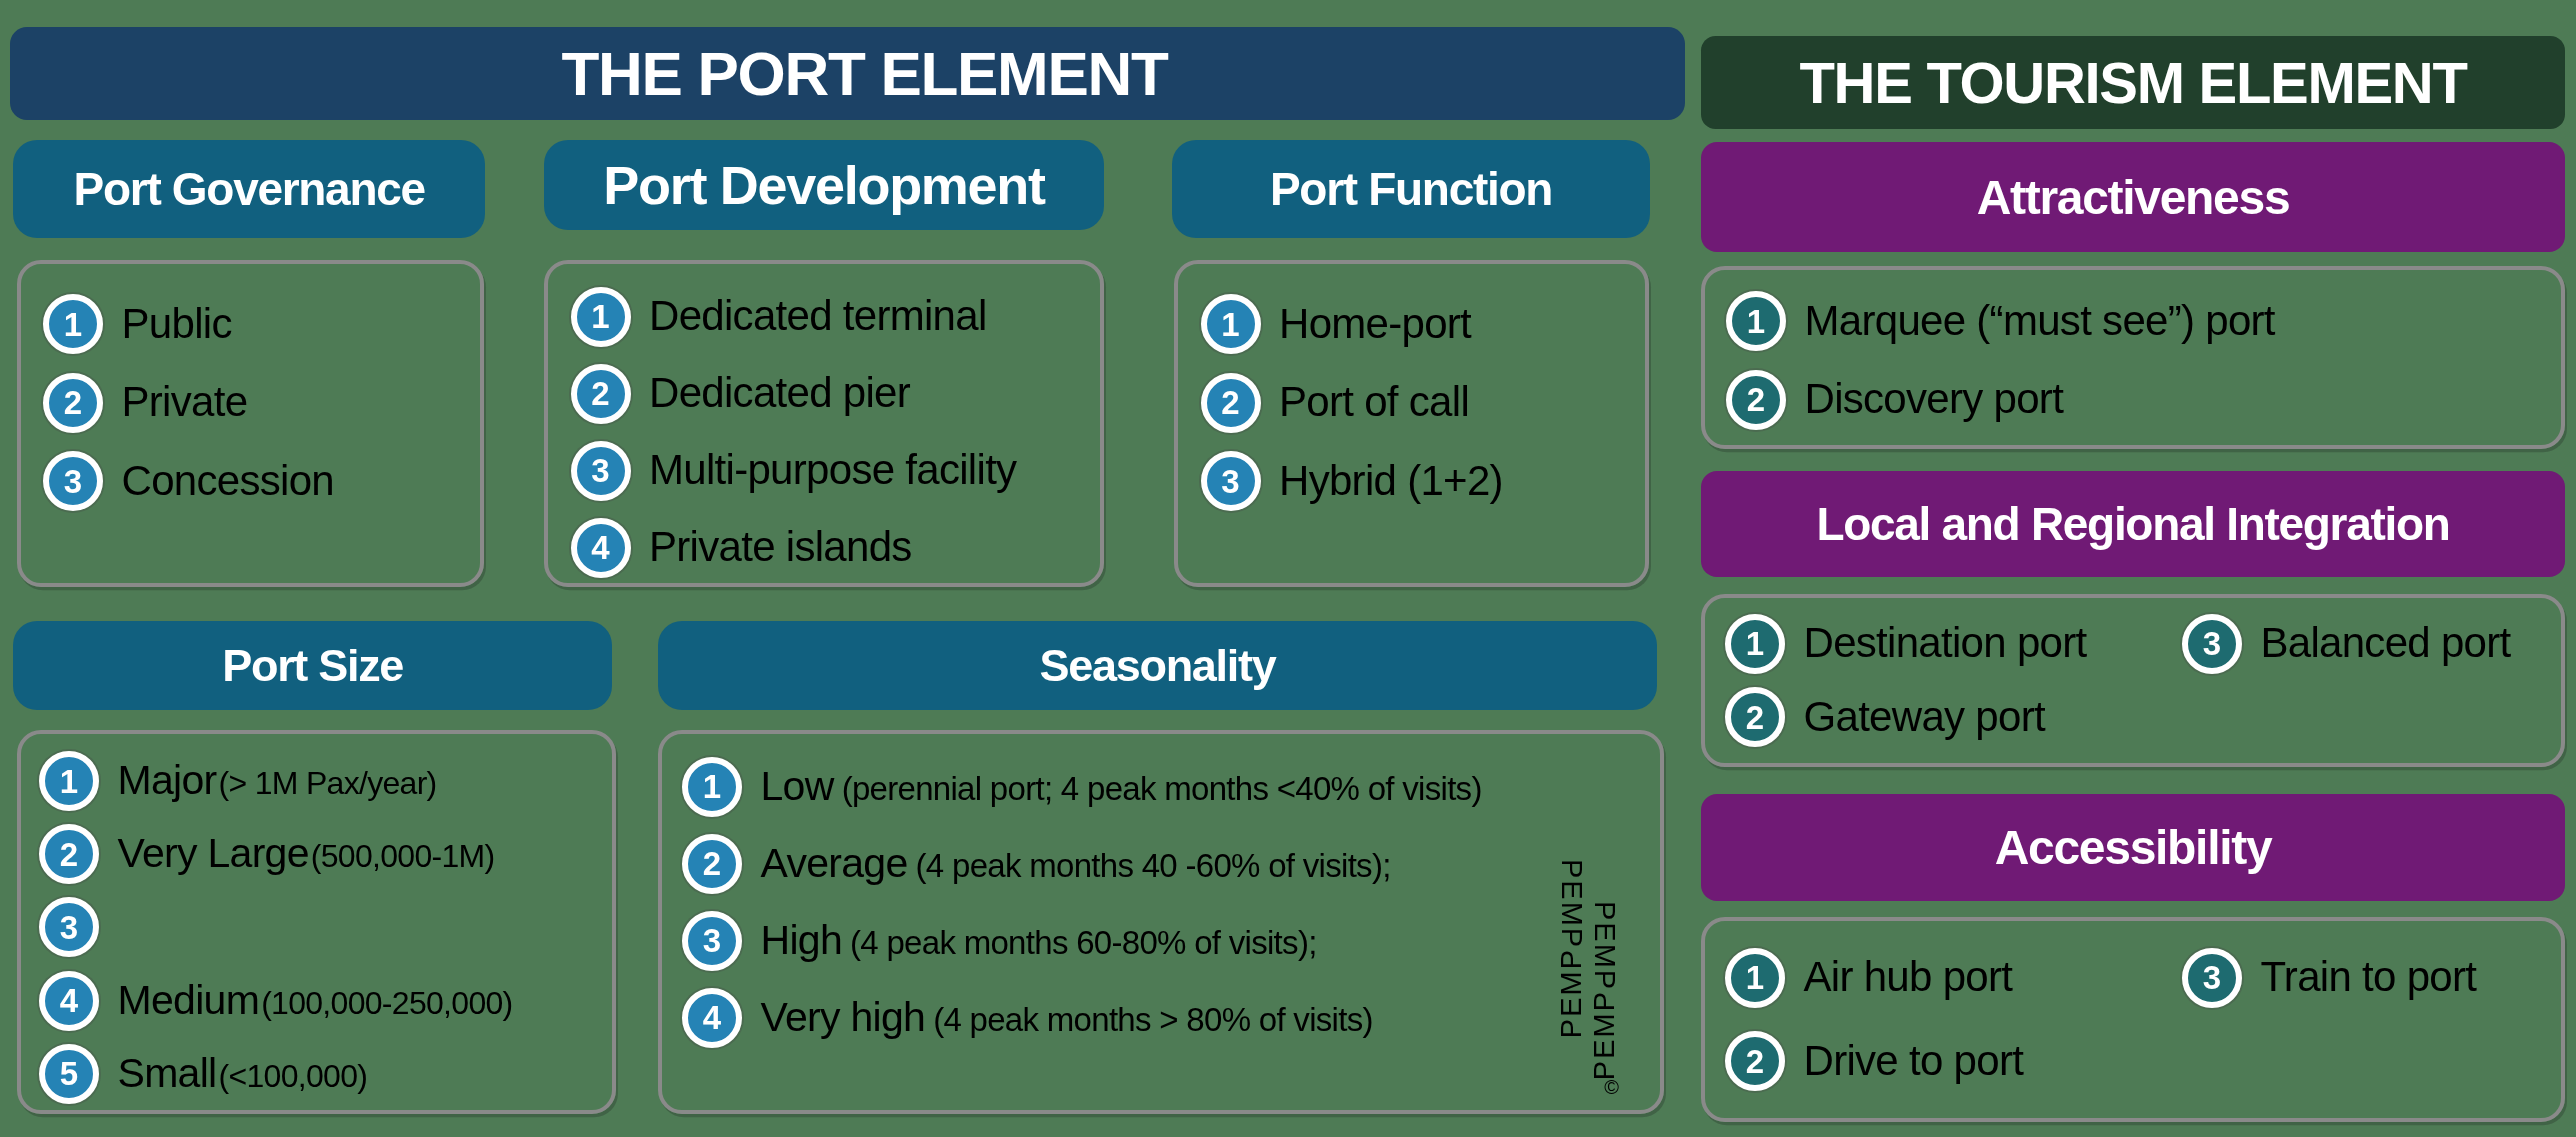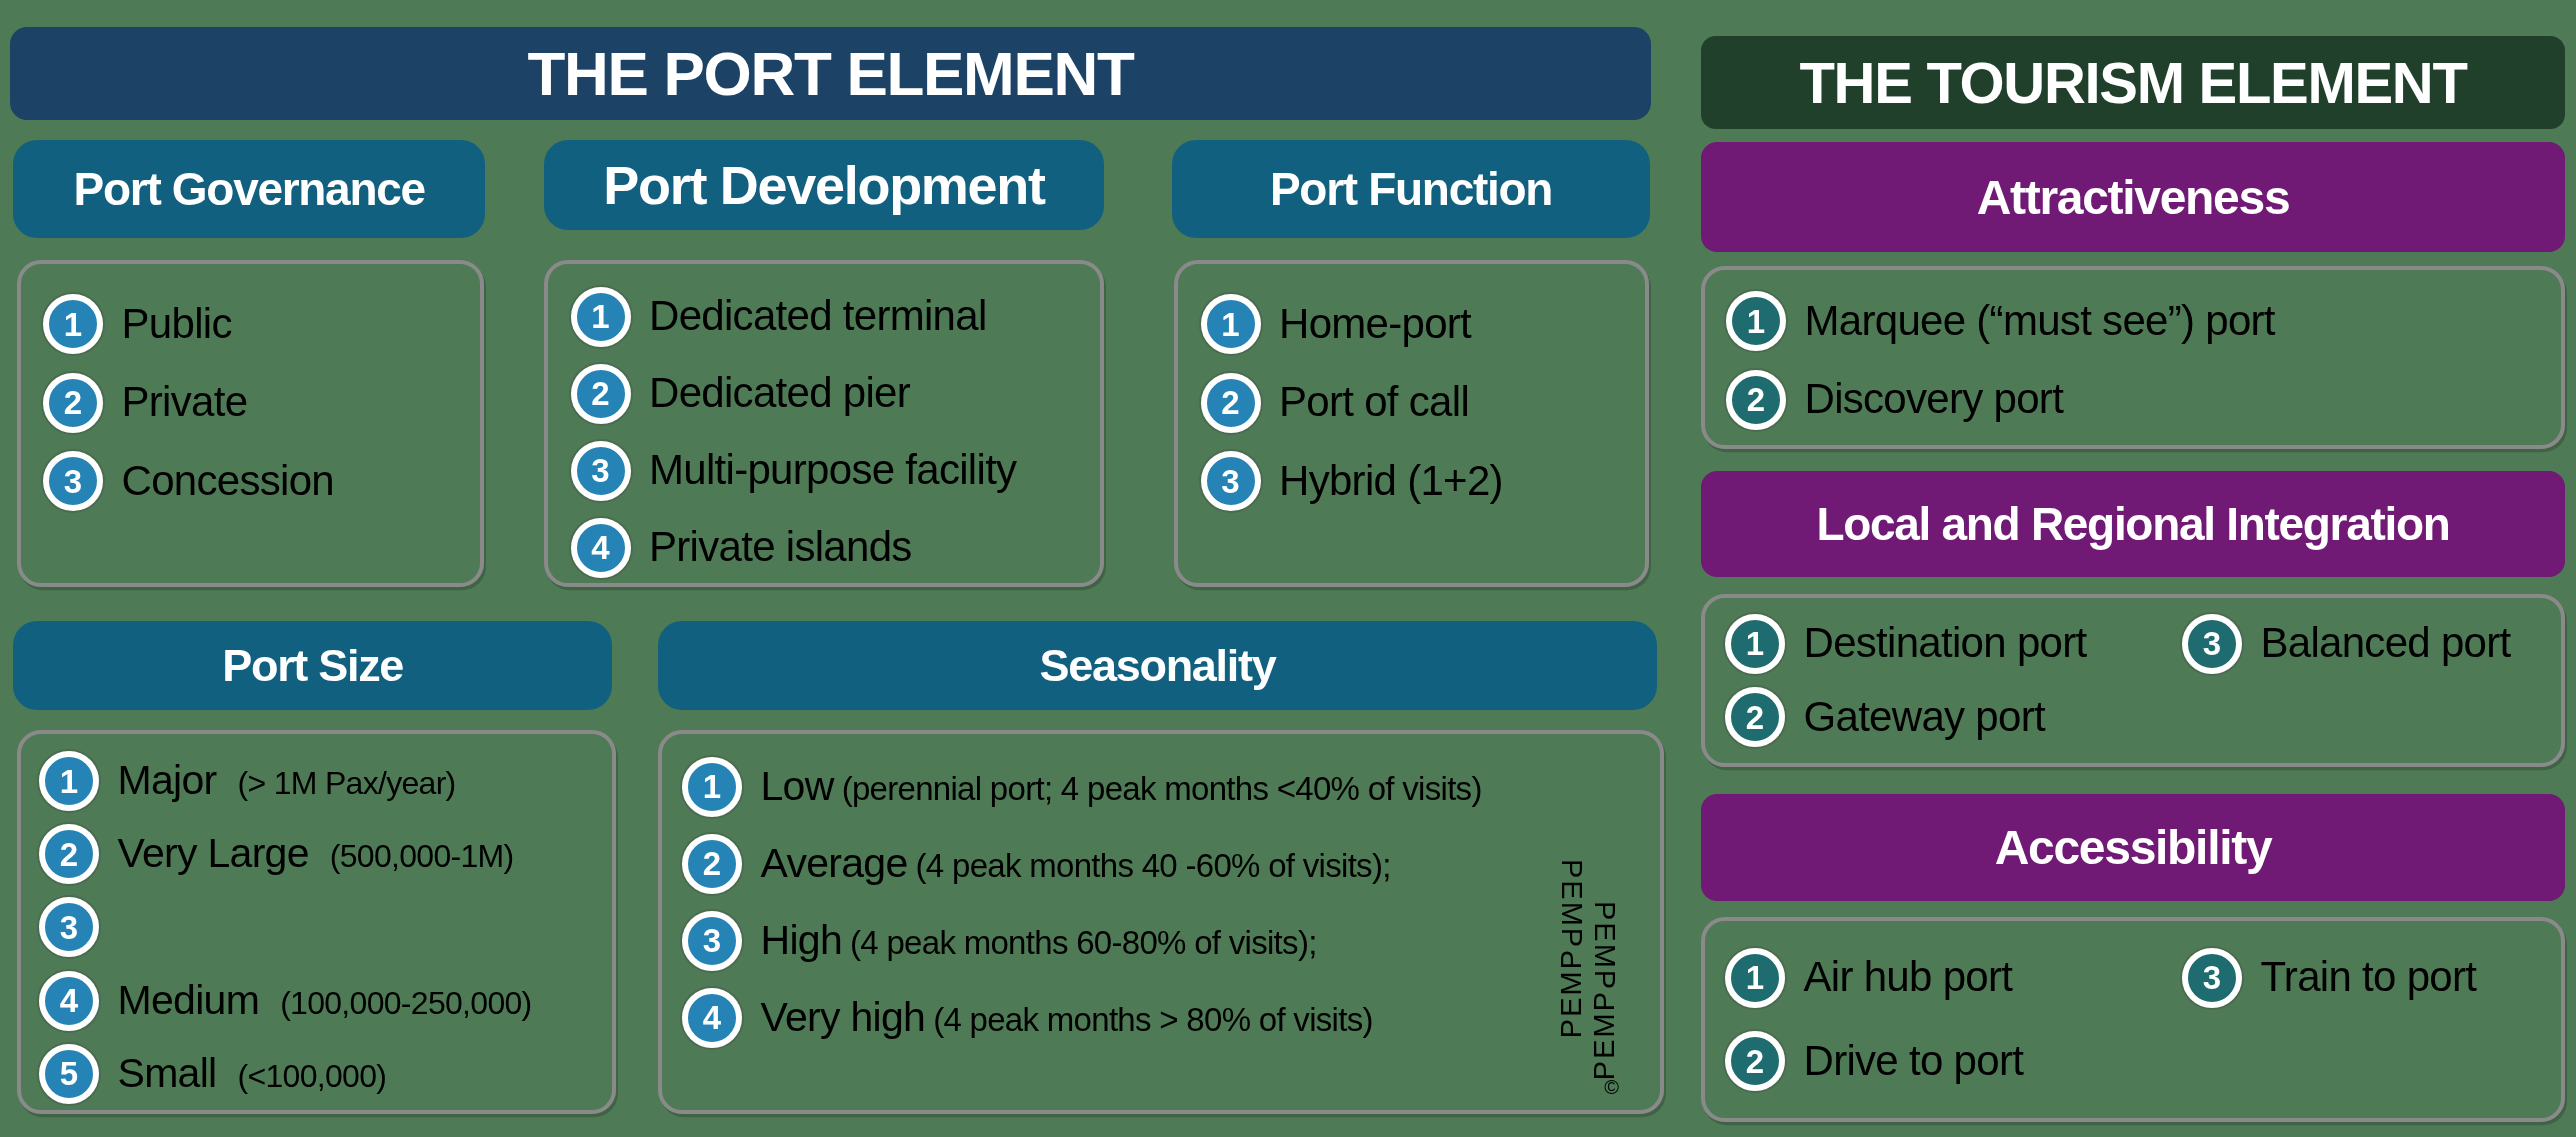--- a/index.html
+++ b/index.html
@@ -26,7 +26,7 @@
     white-space: nowrap;
     border-radius: 17px;
   }
-  .hdr-port-main    { left: 10px;   top: 26.5px;  width: 1641px; height: 93px; background: #1C4266; font-size: 62px; }
+  .hdr-port-main    { left: 10px;   top: 26.5px;  width: 1641px; height: 93px; background: #1C4266; font-size: 62px; padding-left: 34px; }
   .hdr-tourism-main { left: 1701px; top: 36px;  width: 864px; height: 93px; background: #21402C; font-size: 58px; border-radius: 14.6px; }
 
   .sub { background: #11607F; border-radius: 24px; }

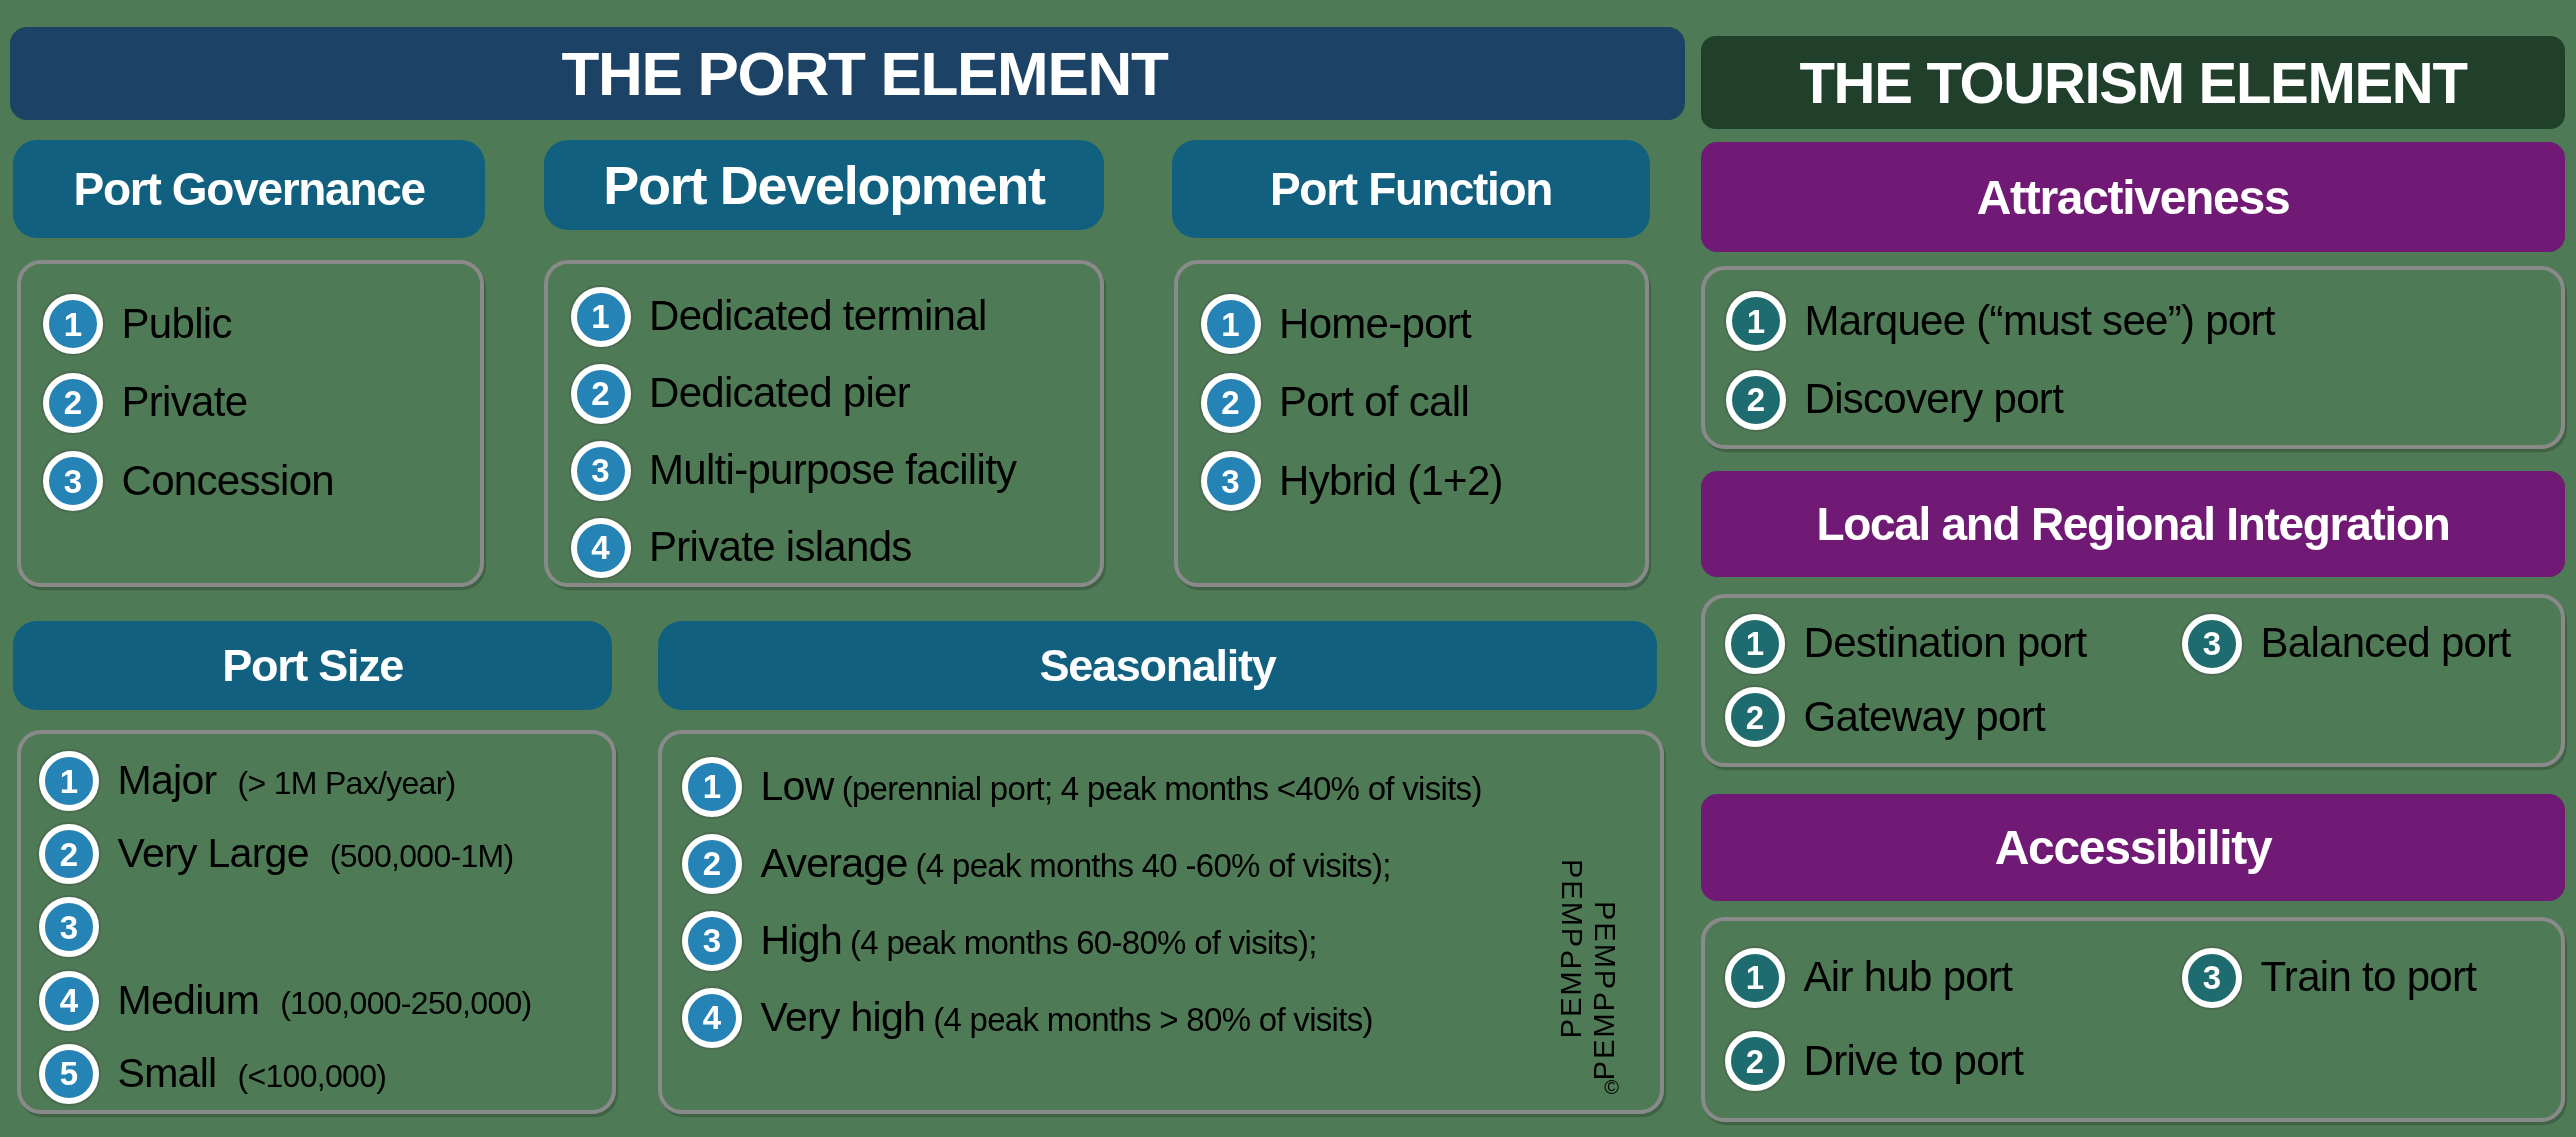--- a/index.html
+++ b/index.html
@@ -98,7 +98,7 @@
   .txt { font-size: 42px; color: #000000; line-height: 1.02; white-space: nowrap; letter-spacing: -0.7px; }
   .box-size .txt, .box-seas .txt { font-size: 41px; }
   .note { font-size: 33px; margin-left: 8px; }
-  .box-size .note { font-size: 32px; margin-left: 21px; }
+  .box-size .note { font-size: 32px; margin-left: 2px; }
 
   
   .wm {

